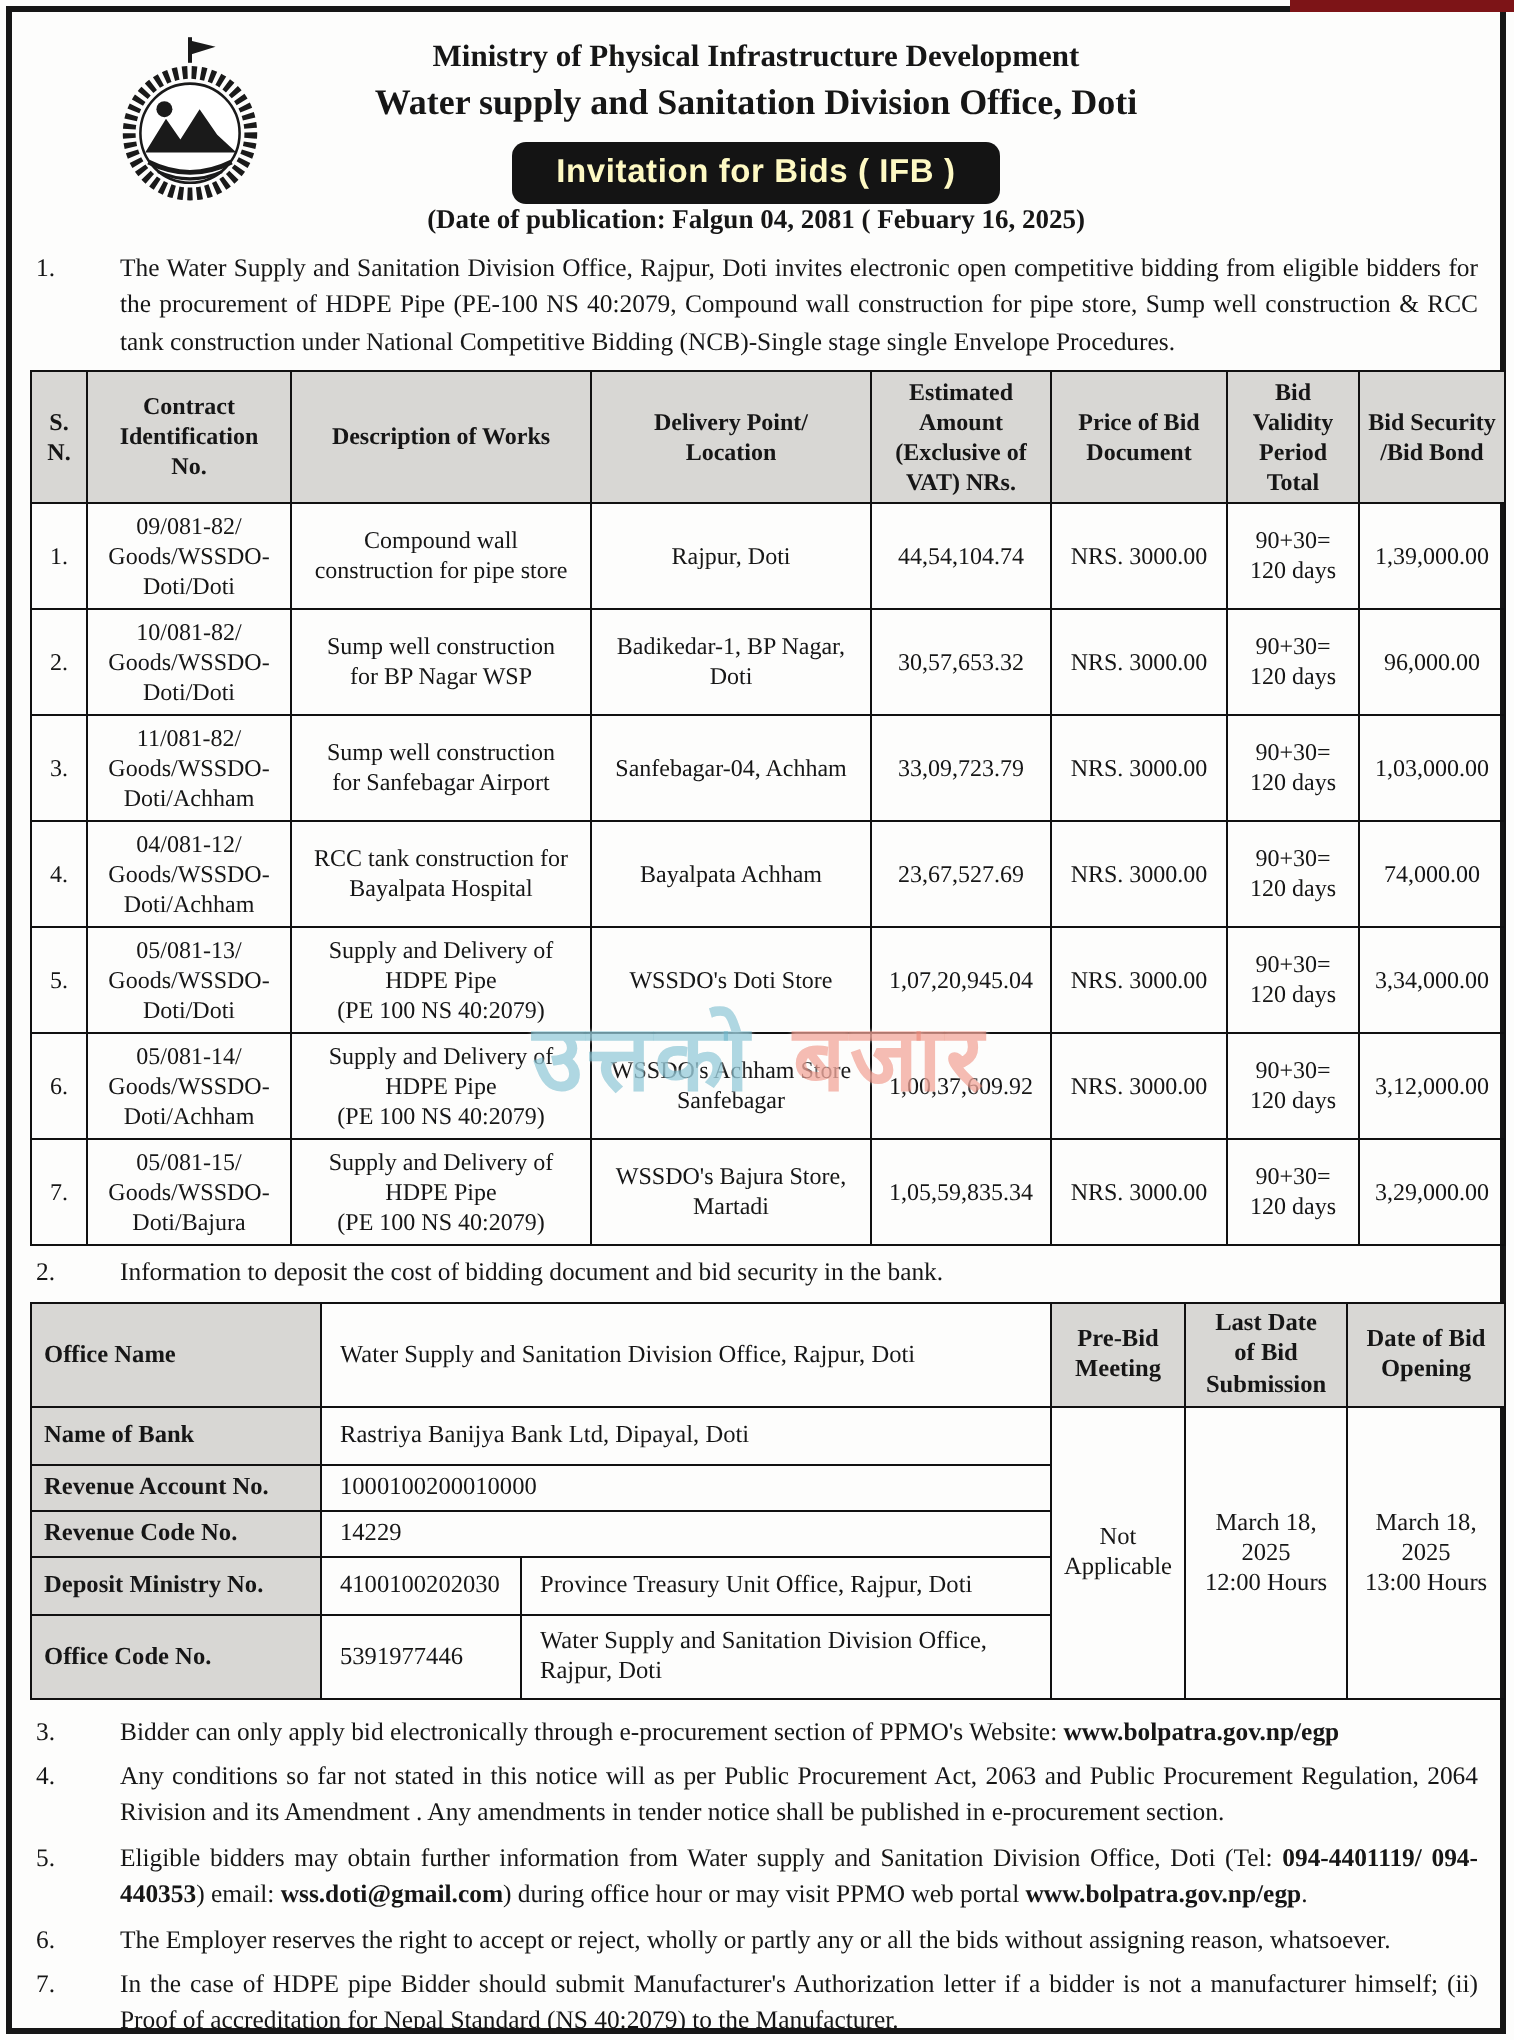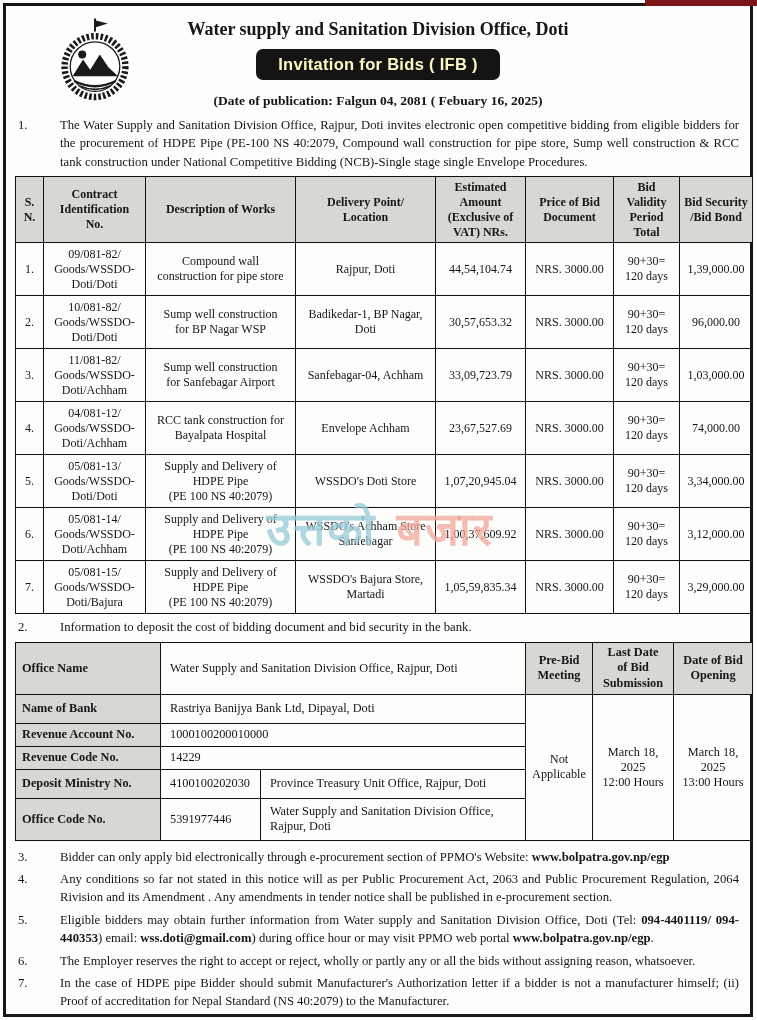--- a/index.html
+++ b/index.html
@@ -94,6 +94,7 @@
         <path d="M24 80 Q50 93 76 80" stroke="#1a1a1a" stroke-width="3" fill="none"></path>
         <path d="M30 86 Q50 95 70 86" stroke="#1a1a1a" stroke-width="2" fill="none"></path>
       </svg>
+      <div class="hdr-min">Ministry of Physical Infrastructure Development</div>
       <div class="hdr-office">Water supply and Sanitation Division Office, Doti</div>
       <div><span class="ifb-banner">Invitation for Bids ( IFB )</span></div>
       <div class="pub-date">(Date of publication: Falgun 04, 2081 ( Febuary 16, 2025)</div>

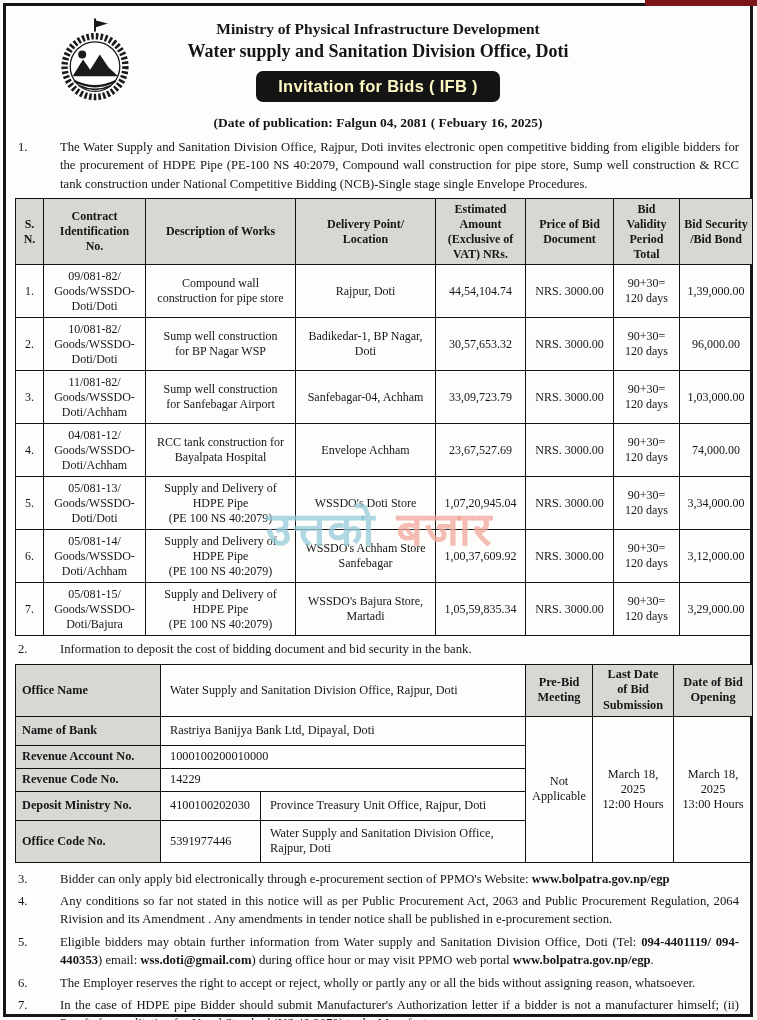--- a/index.html
+++ b/index.html
@@ -37,7 +37,7 @@
     padding:6px 22px; border-radius:7px;
     letter-spacing:.3px;
   }
-  .pub-date{font-weight:bold; font-size:13.5px; margin-top:13px;}
+  .pub-date{font-weight:bold; font-size:13.5px; margin-top:0;}
   
   .note{display:flex; margin-top:4px; font-size:12.7px; line-height:1.45;}
   .note .num{flex:0 0 22px; padding-left:3px;}

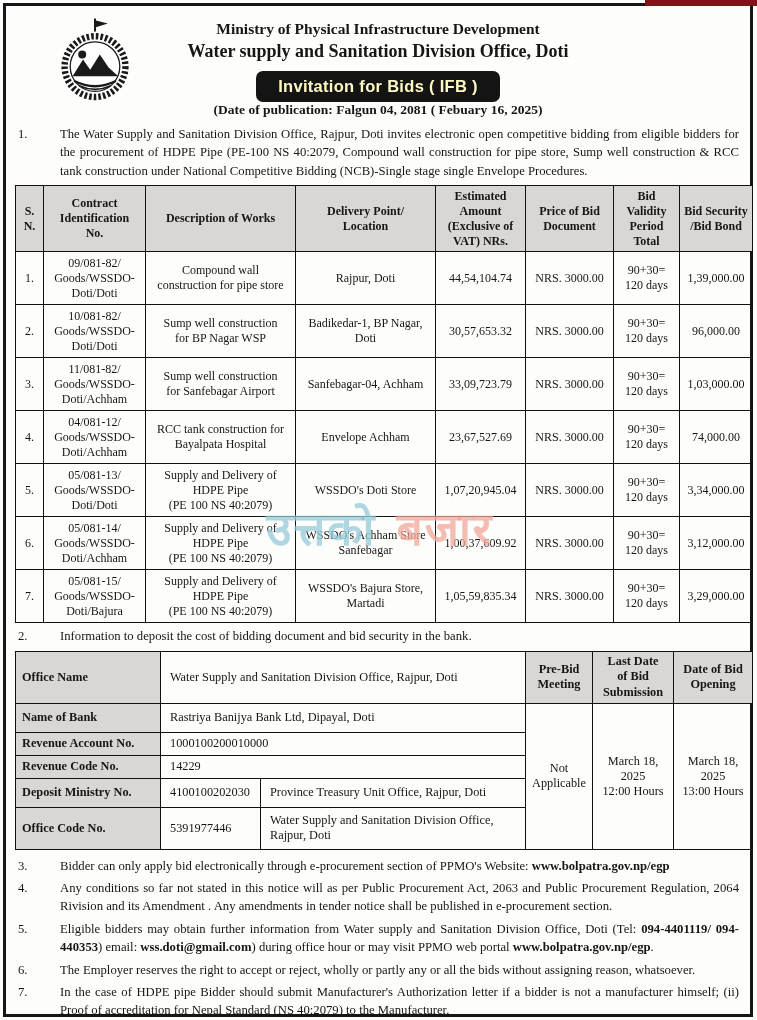--- a/index.html
+++ b/index.html
@@ -191,7 +191,7 @@
 Doti/Achham</td>
           <td>RCC tank construction for
 Bayalpata Hospital</td>
-          <td>Envelope Achham</td>
+          <td>Bayalpata Achham</td>
           <td>23,67,527.69</td>
           <td>NRS. 3000.00</td>
           <td>90+30=

